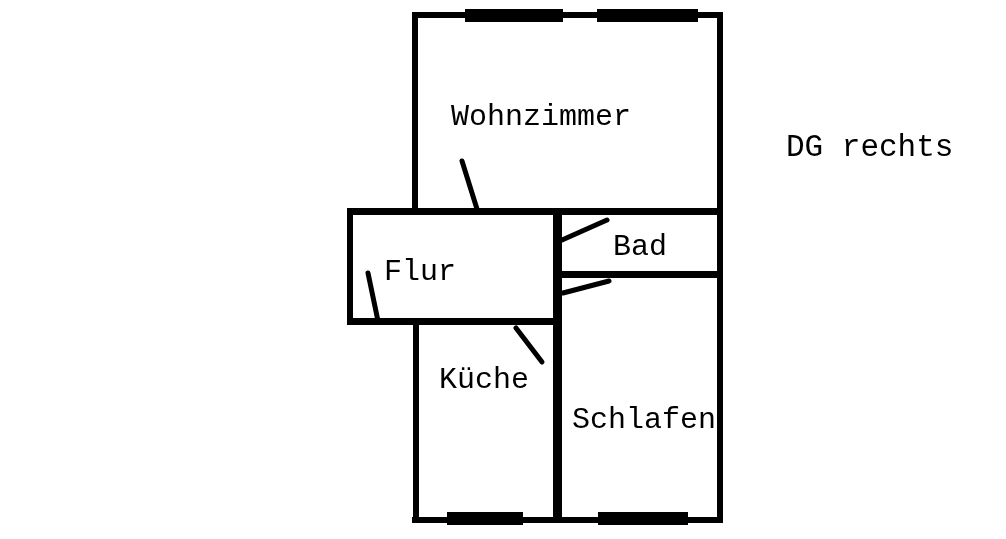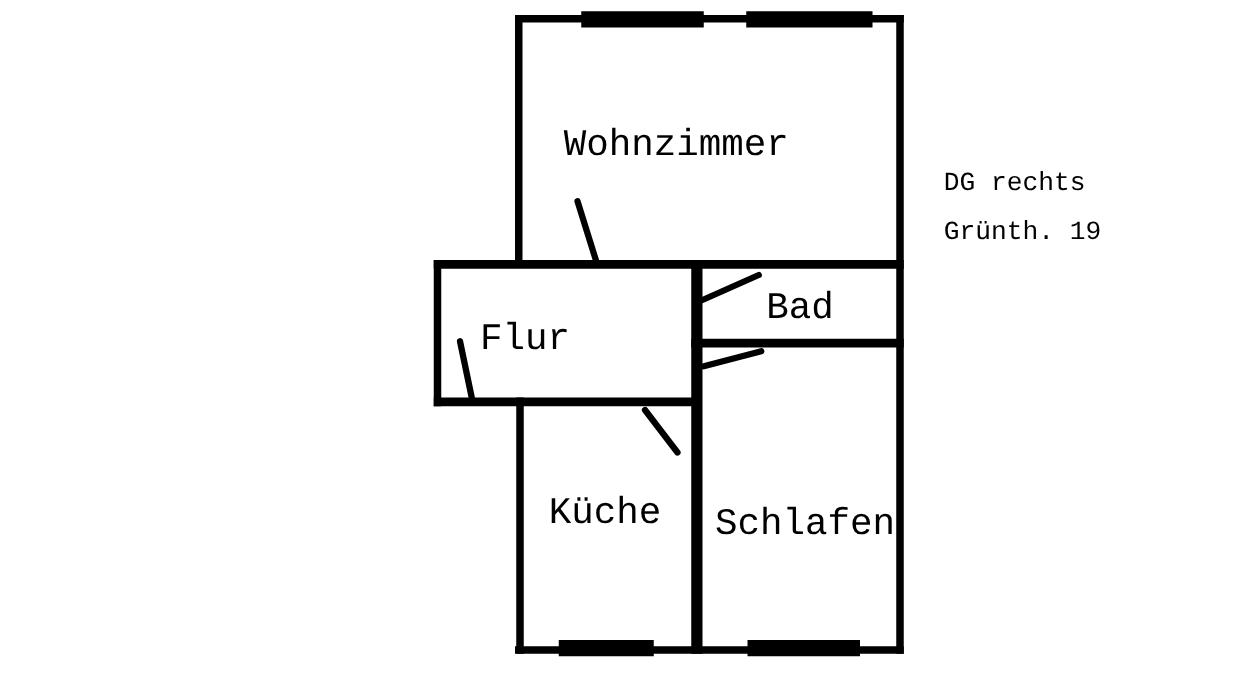--- a/index.html
+++ b/index.html
@@ -49,9 +49,9 @@
   }
   .annotation {
     position: absolute;
-    left: 755px;
+    left: 786px;
     top: 128px;
-    font-size: 21px;
+    font-size: 31px;
     line-height: 39px;
     color: var(--text-color, #000000);
     white-space: nowrap;

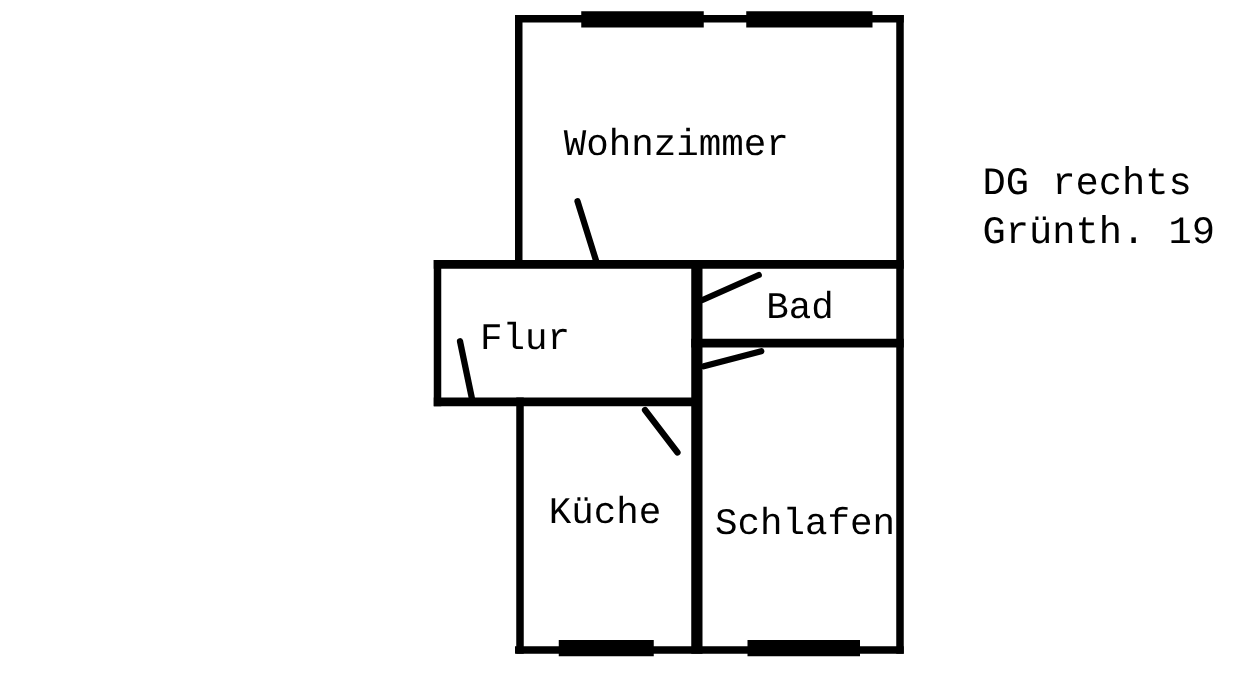--- a/index.html
+++ b/index.html
@@ -94,7 +94,6 @@
 
   <div class="annotation">
     <div>DG rechts</div>
-    <div>Grünth. 19</div>
   </div>
 
 </div>

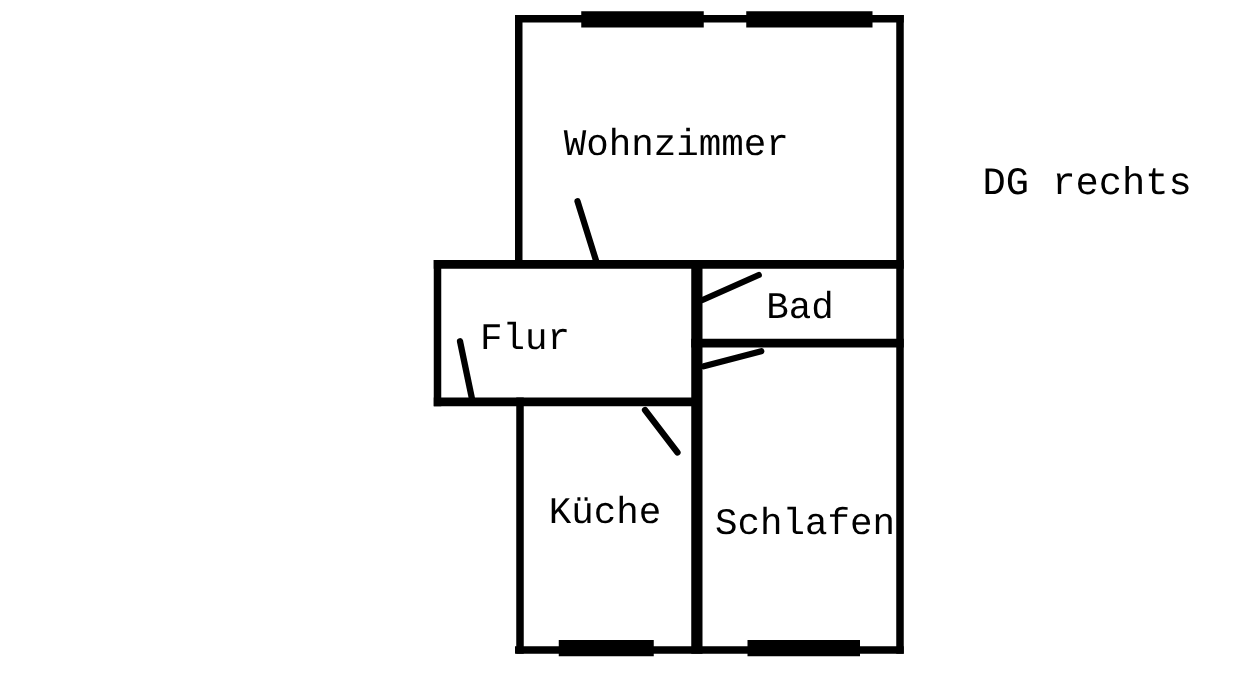--- a/index.html
+++ b/index.html
@@ -89,7 +89,7 @@
   <div class="room-label" style="left:541px; top:117px;">Wohnzimmer</div>
   <div class="room-label" style="left:640px; top:247px;">Bad</div>
   <div class="room-label" style="left:420px; top:272px;">Flur</div>
-  <div class="room-label" style="left:484px; top:380px;margin-top:31px;">Küche</div>
+  <div class="room-label" style="left:484px; top:380px;">Küche</div>
   <div class="room-label" style="left:644px; top:380px;margin-top:40px;">Schlafen</div>
 
   <div class="annotation">

